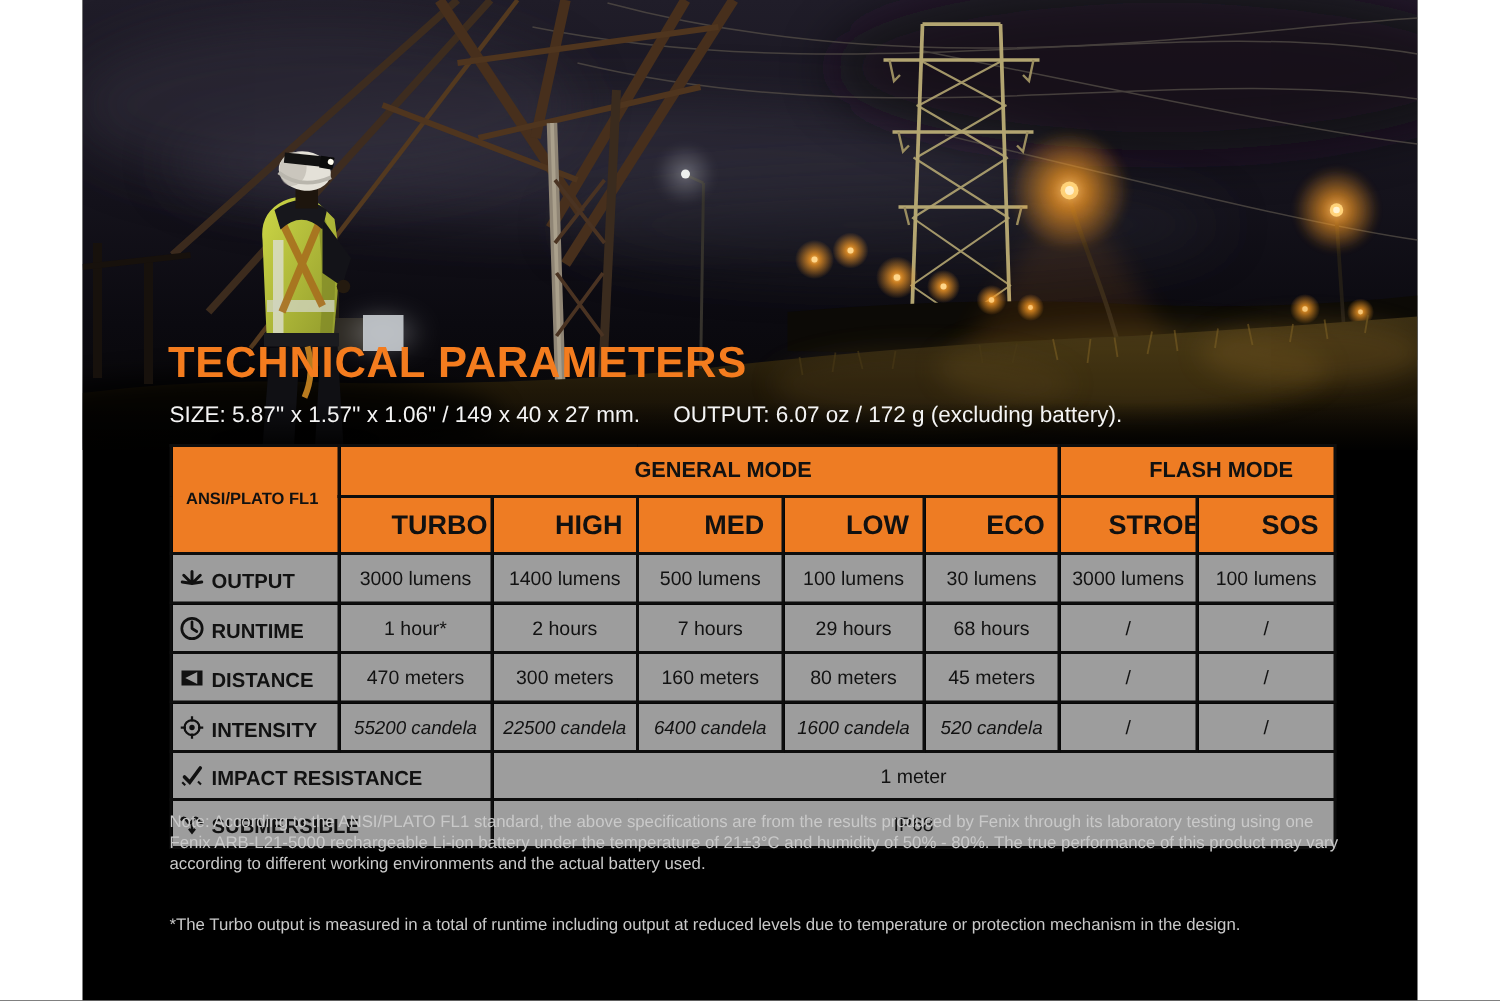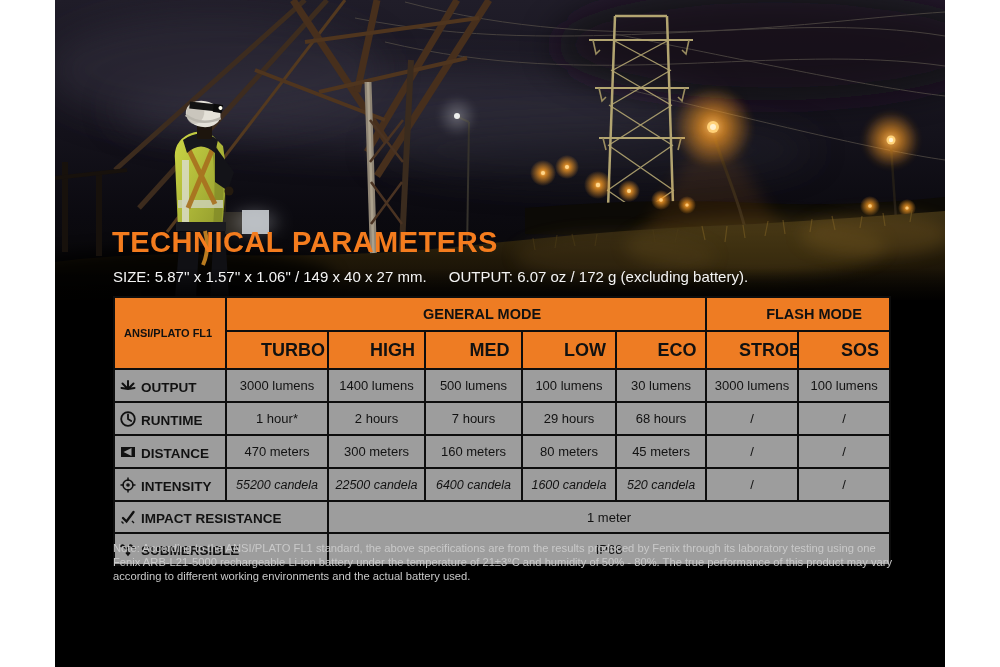--- a/index.html
+++ b/index.html
@@ -396,6 +396,7 @@
   </table>
 
   <div class="note">Note: According to the ANSI/PLATO FL1 standard, the above specifications are from the results produced by Fenix through its laboratory testing using one Fenix ARB-L21-5000 rechargeable Li-ion battery under the temperature of 21±3°C and humidity of 50% - 80%. The true performance of this product may vary according to different working environments and the actual battery used.</div>
+  <div class="footnote">*The Turbo output is measured in a total of runtime including output at reduced levels due to temperature or protection mechanism in the design.</div>
 </div>
 
 </body></html>

